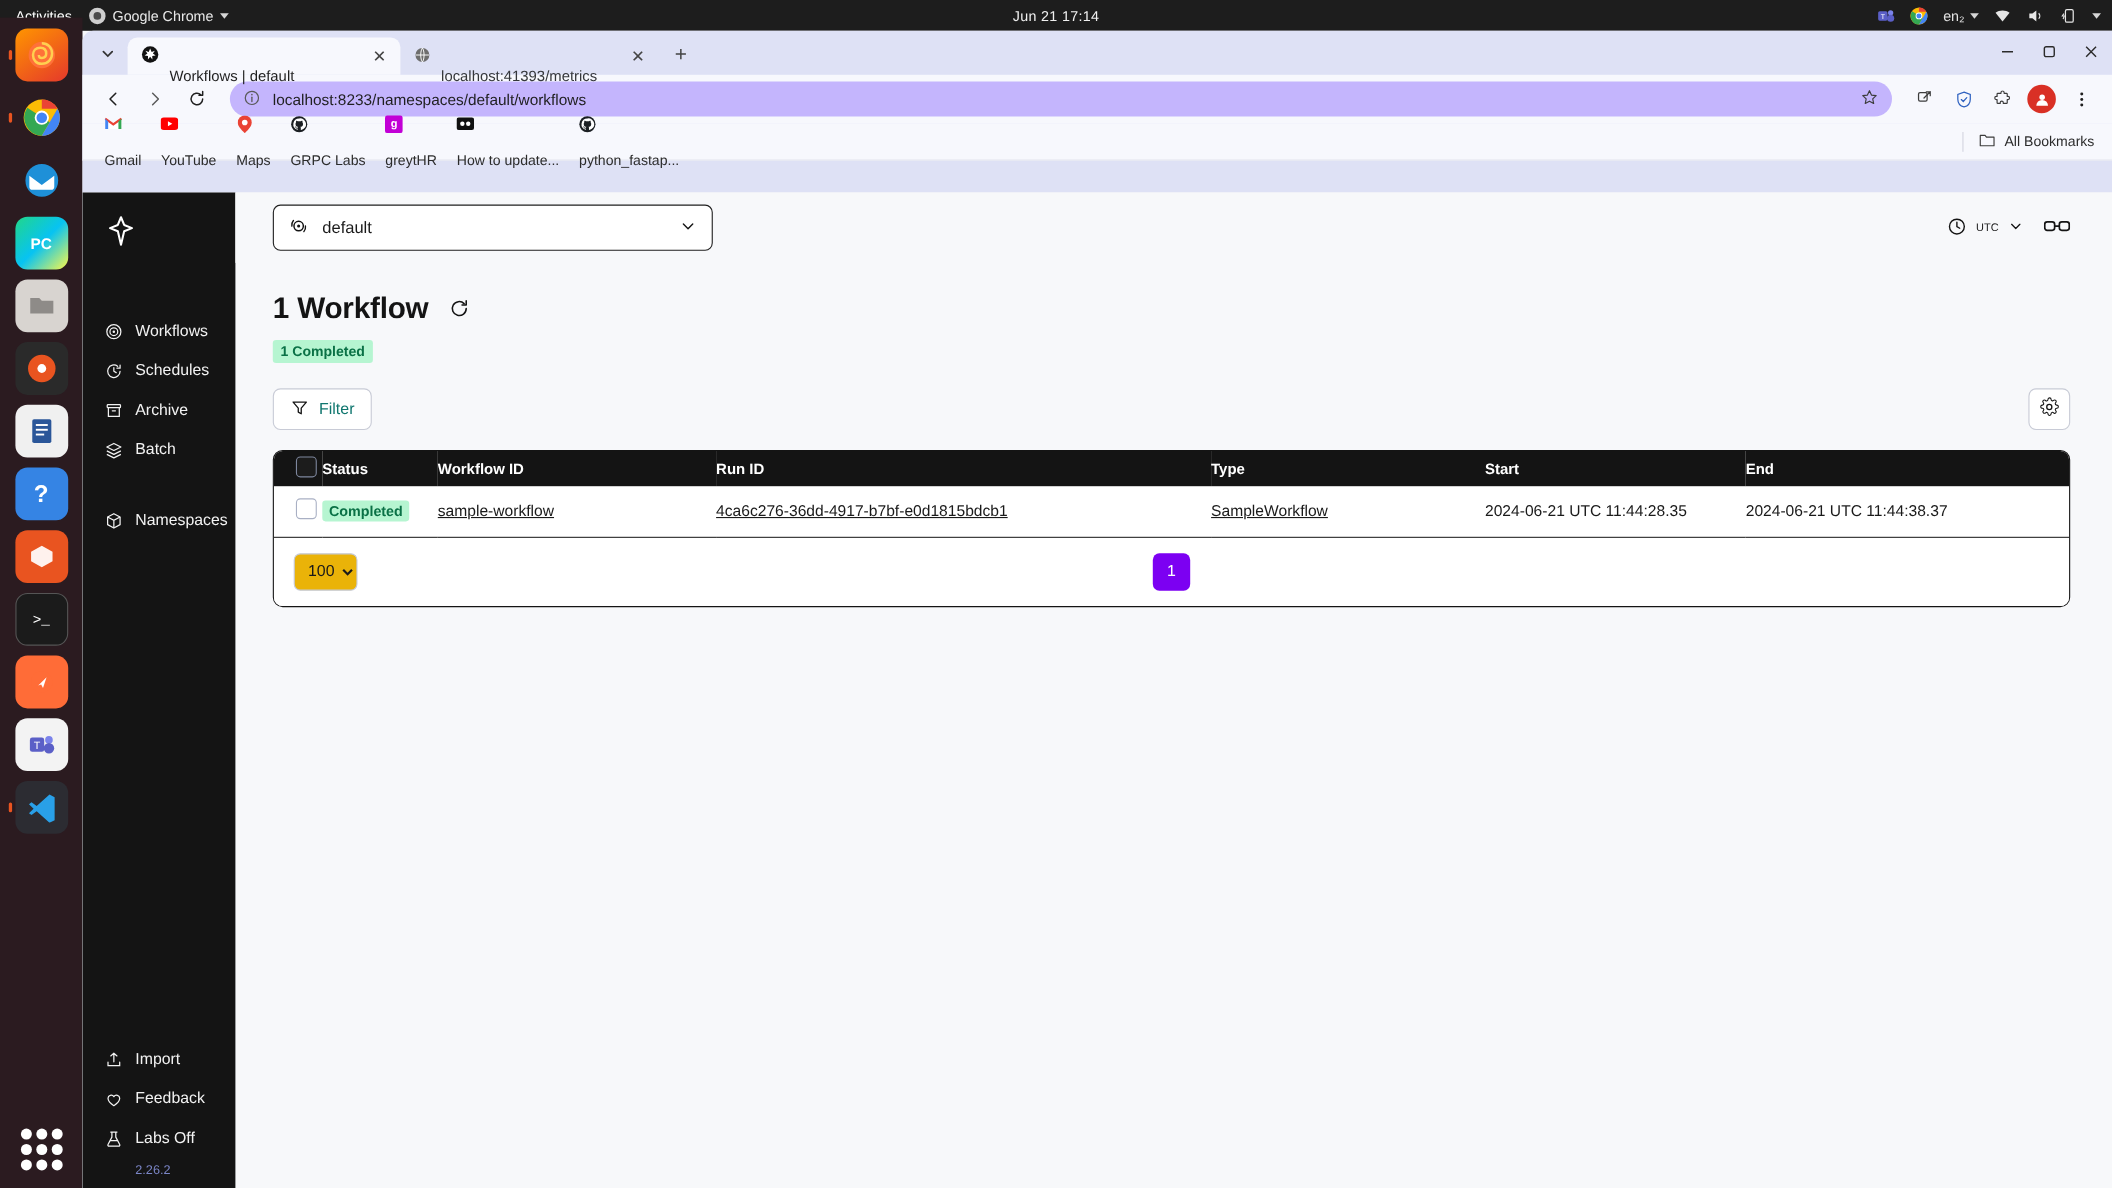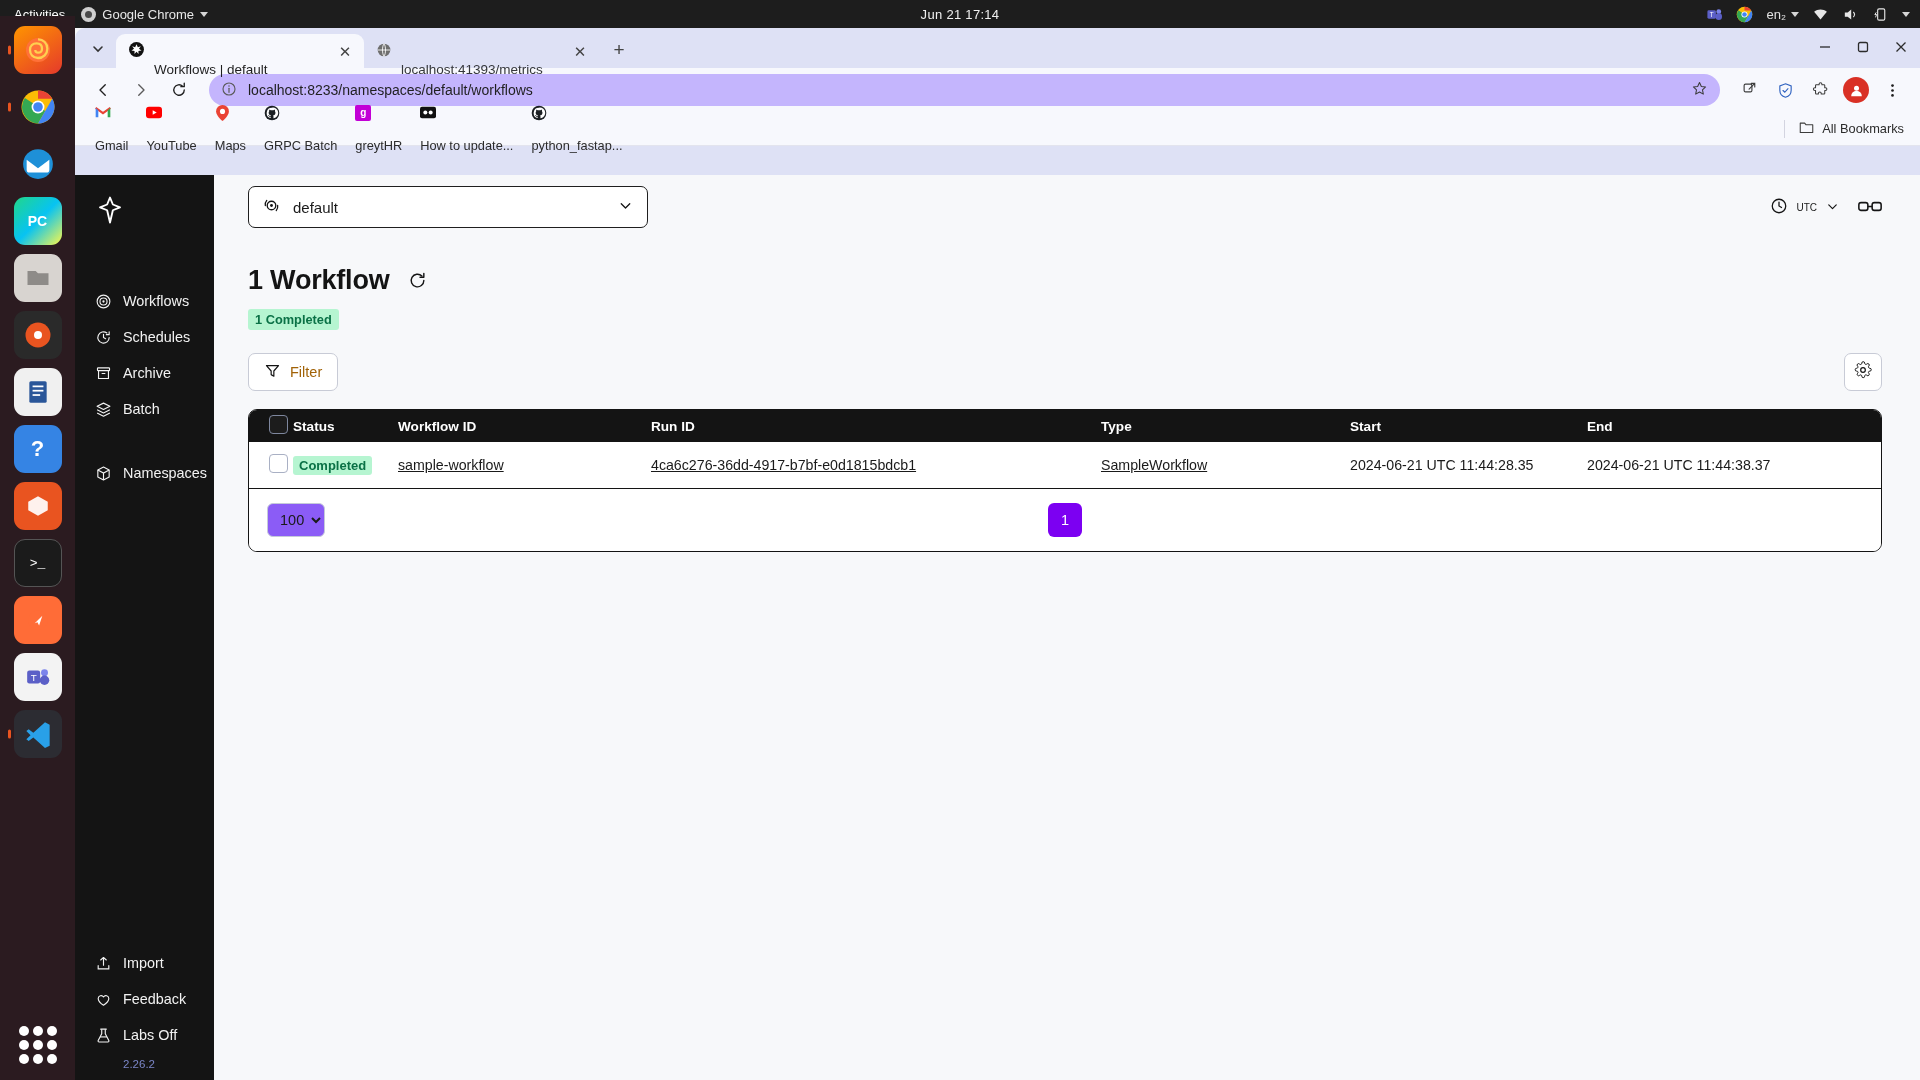--- a/index.html
+++ b/index.html
@@ -584,7 +584,7 @@
             <path d="M12 4a8 8 0 00-2.5 15.6c.4.1.5-.2.5-.4v-1.4c-2.2.5-2.7-1-2.7-1-.4-1-.9-1.2-.9-1.2-.7-.5.1-.5.1-.5.8.1 1.2.8 1.2.8.7 1.2 1.9.9 2.4.7.1-.5.3-.9.5-1.1-1.8-.2-3.6-.9-3.6-4 0-.9.3-1.6.8-2.2 0-.2-.3-1 .1-2.1 0 0 .7-.2 2.2.8a7.5 7.5 0 014 0c1.5-1 2.2-.8 2.2-.8.4 1.1.1 1.9.1 2.1.5.6.8 1.3.8 2.2 0 3.1-1.8 3.8-3.6 4 .3.3.6.8.6 1.6v2.3c0 .2.1.5.5.4A8 8 0 0012 4z" fill="#fff"></path>
           </svg>
       </span>
-      <span>GRPC Batch</span>
+      <span>GRPC Labs</span>
     </div>
     <div class="bm">
       <span class="fav" style="background:#c200d6;color:#fff;font-weight:700;font-size:10px;">g</span>

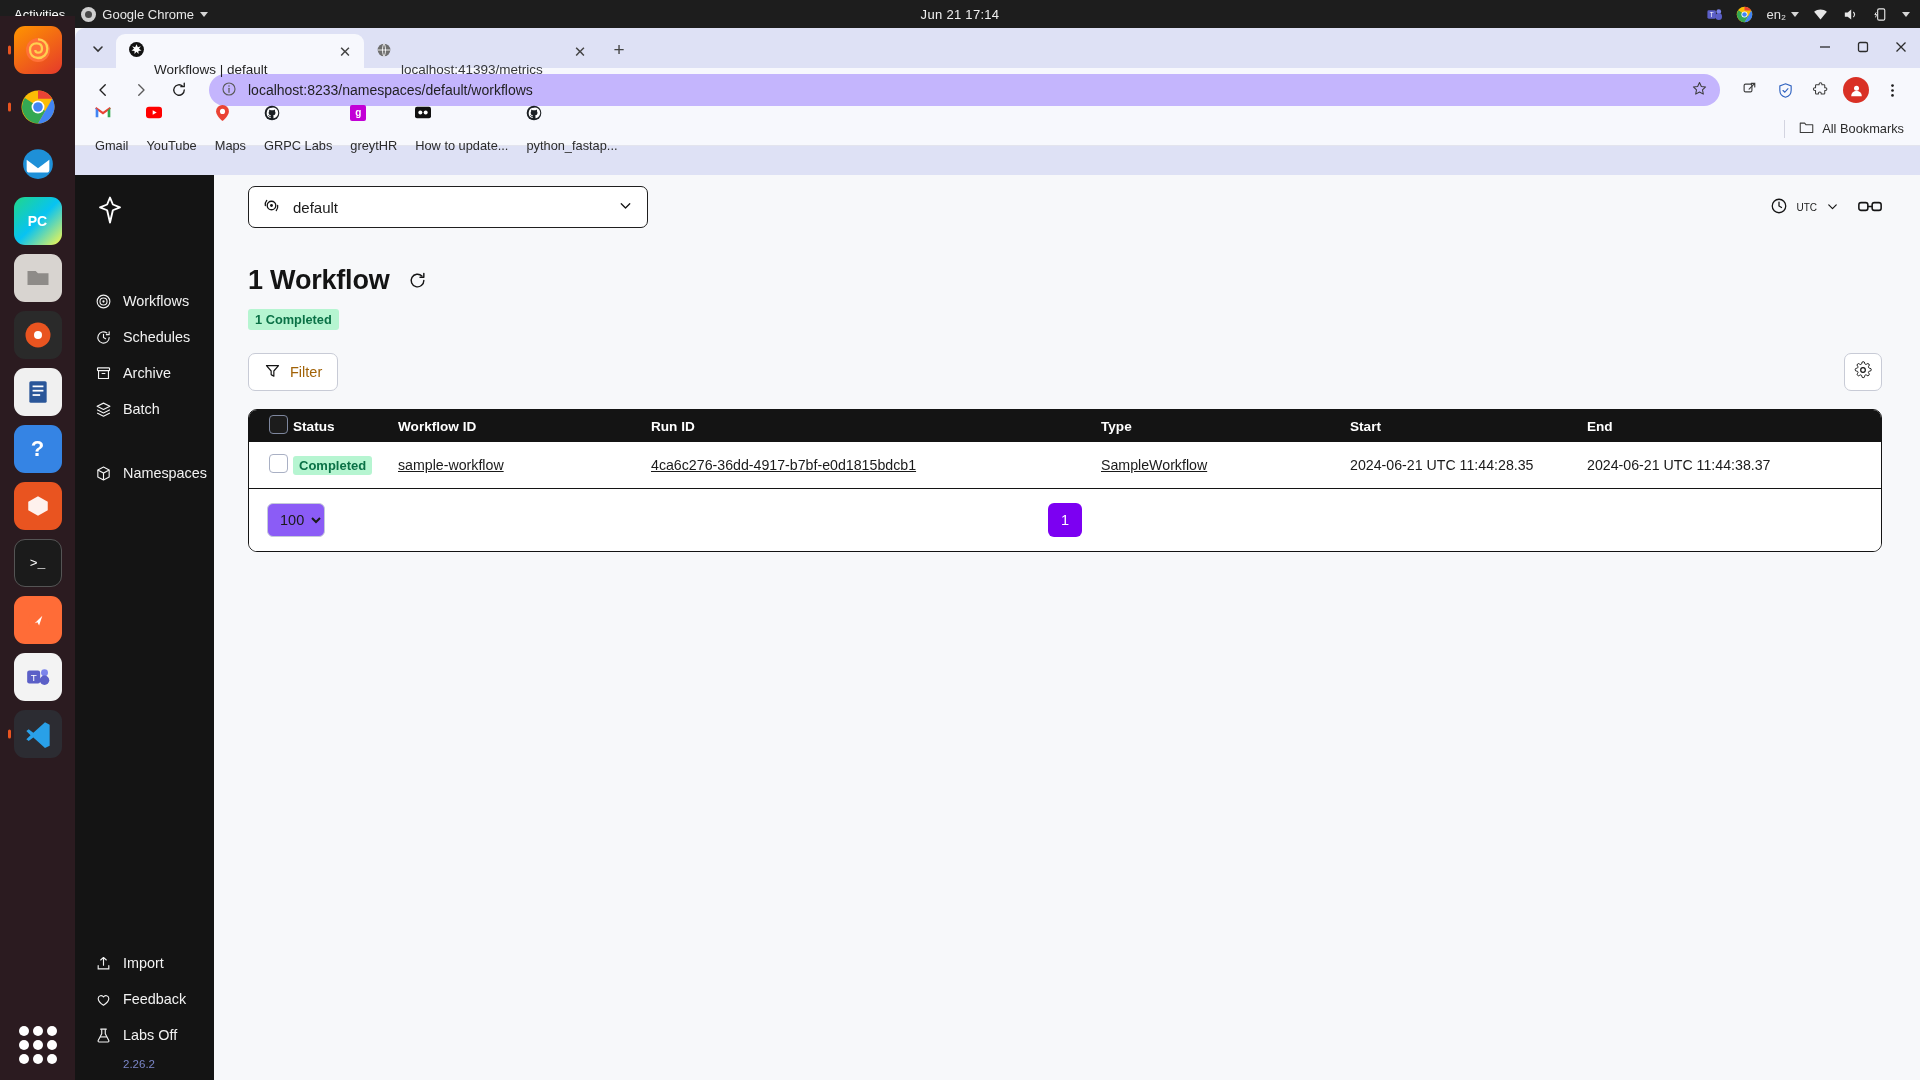--- a/index.html
+++ b/index.html
@@ -202,7 +202,7 @@
   #filter-btn {
     height: 38px; border: 1px solid #c8cbd6; border-radius: 7px;
     background: #fff; display: flex; align-items: center;
-    gap: 9px; padding: 0 15px; font-size: 14.5px; color: #a16207;
+    gap: 9px; padding: 0 15px; font-size: 14.5px; color: #0f766e;
   }
   #table-settings-btn {
     margin-left: auto; width: 38px; height: 38px;

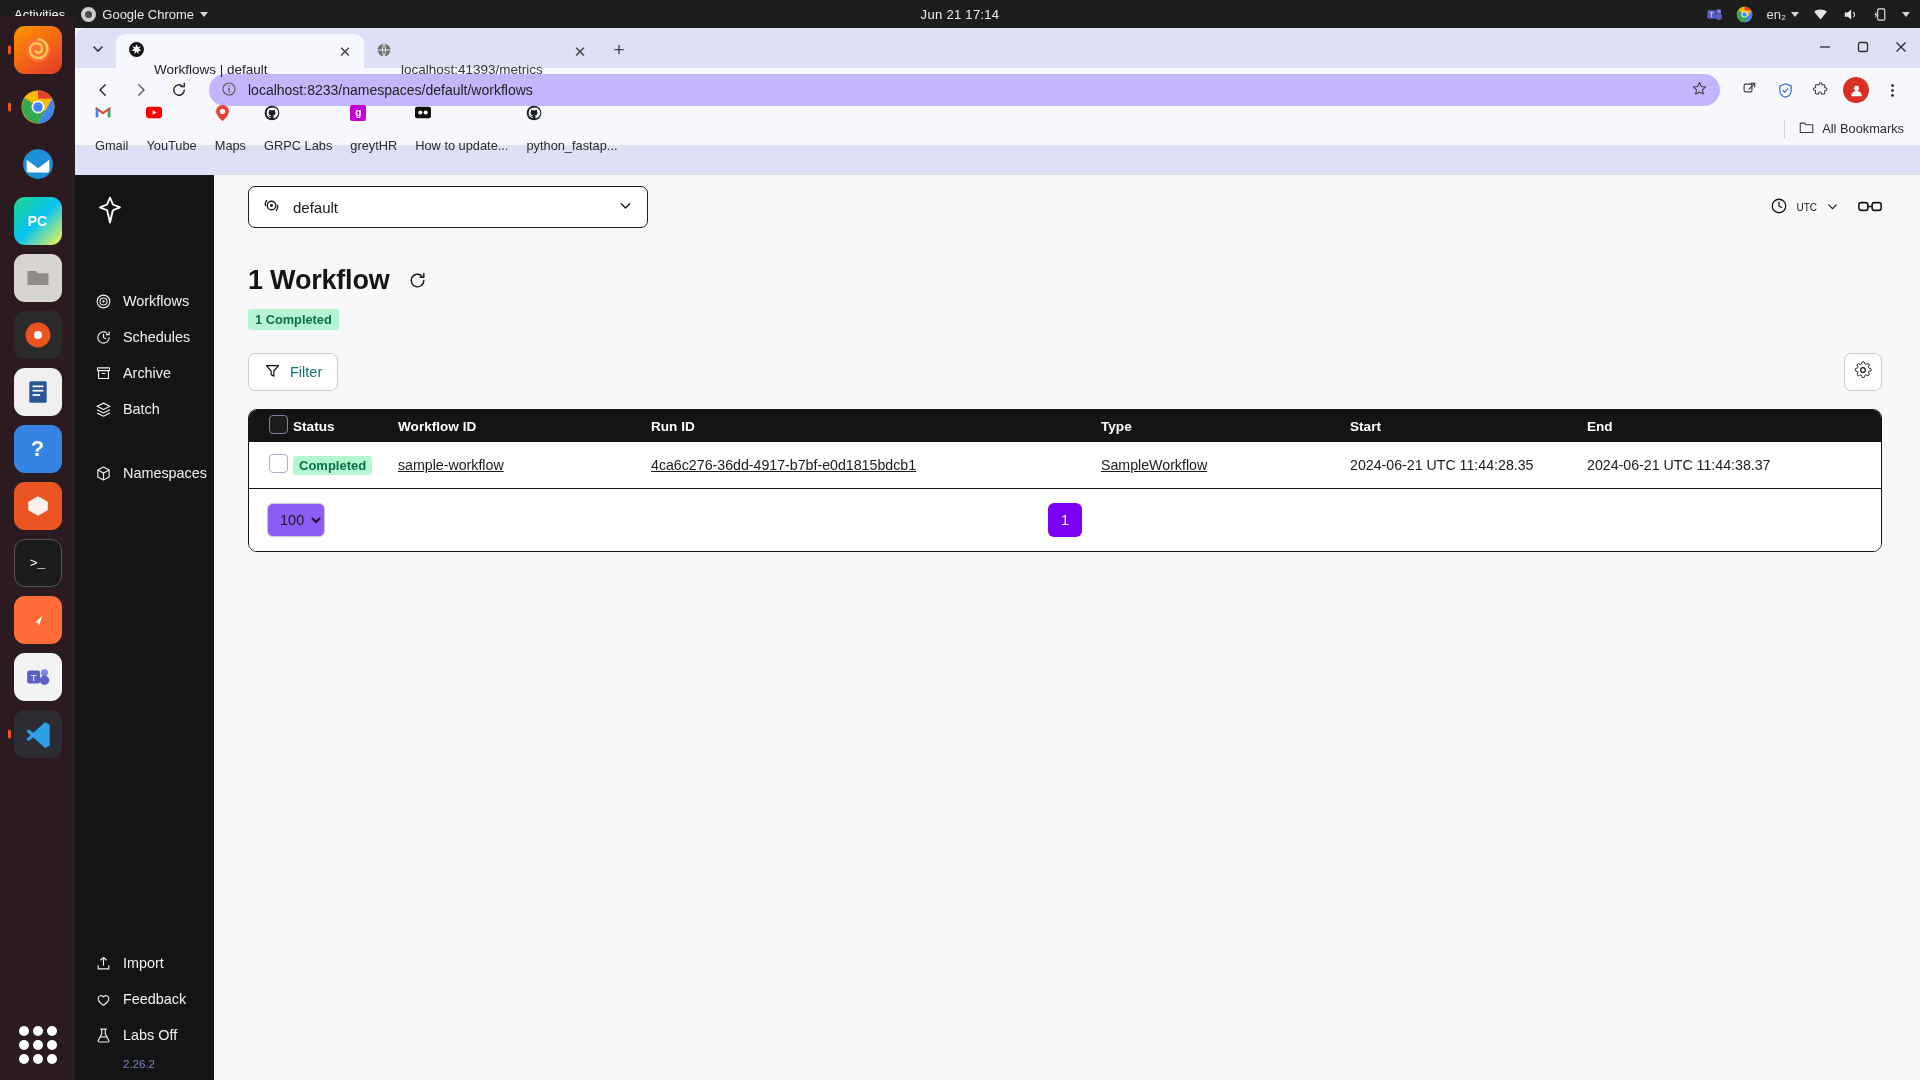--- a/index.html
+++ b/index.html
@@ -246,7 +246,7 @@
   }
   #page-size {
     width: 58px; height: 34px; border: 1px solid #c5cad9;
-    border-radius: 6px; background: #8b5cf6; font-size: 14.5px;
+    border-radius: 6px; background: #eab308; font-size: 14.5px;
     color: #1a1a1a; padding-left: 8px;
     font-family: "Liberation Sans", sans-serif;
   }

